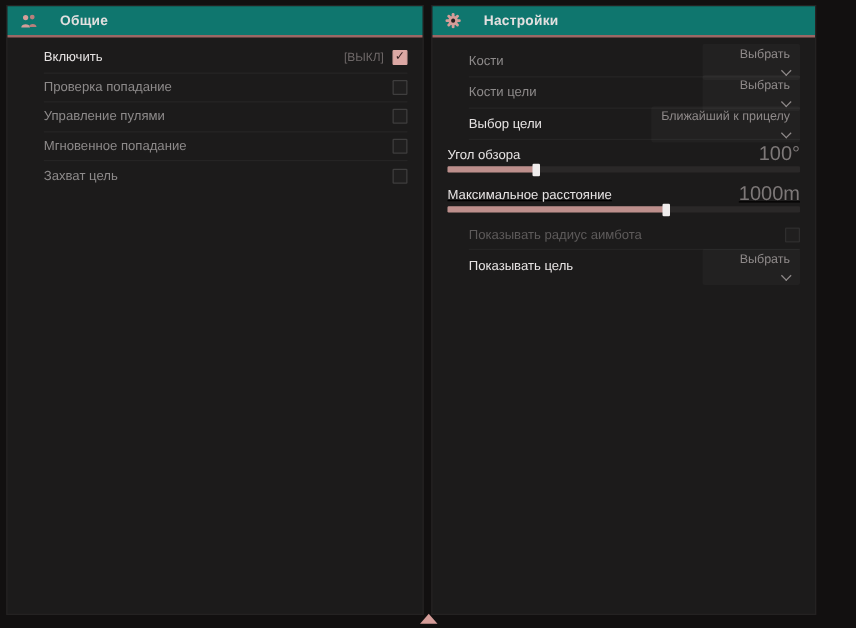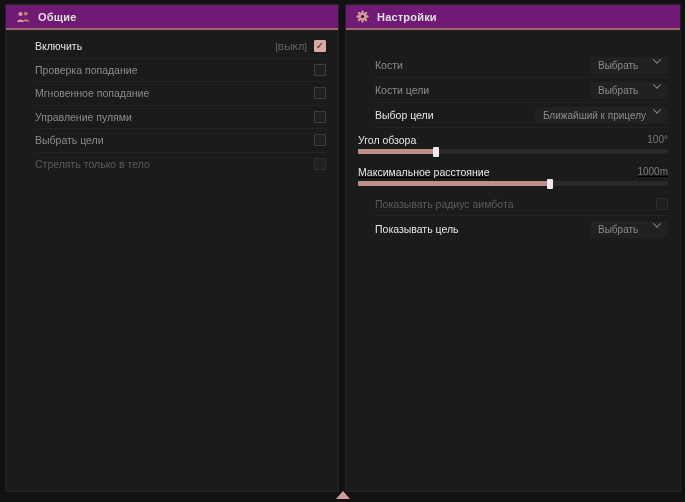--- a/index.html
+++ b/index.html
@@ -19,9 +19,9 @@
   .panel.right { left:345px; width:336px; }
   .panel-header {
     height:23px; flex:0 0 23px;
-    background:#701a75;
+    background:#0f766e;
     display:flex; align-items:center;
-    padding:0 10px; gap:8px;
+    padding:0 10px; gap:18px;
   }
   .panel-title { color:#e3e0e0; font-size:11px; font-weight:bold; letter-spacing:.2px; }
   .accent-line { height:2px; flex:0 0 2px; background:#9c6765; }

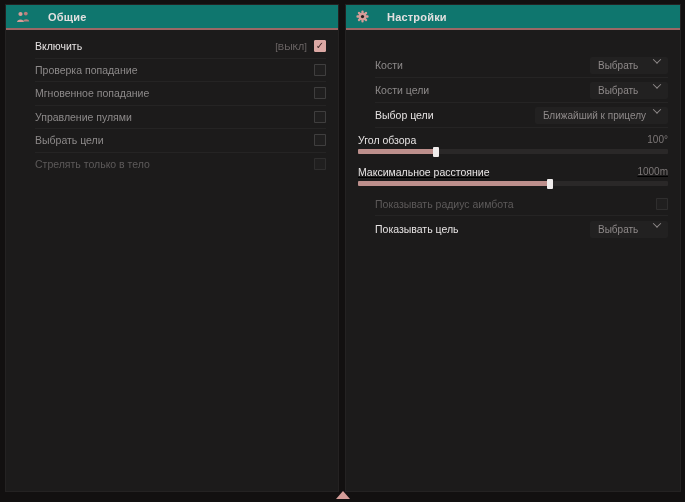--- a/index.html
+++ b/index.html
@@ -16,7 +16,7 @@
     display:flex; flex-direction:column;
   }
   .panel.left  { left:5px;  width:334px; }
-  .panel.right { left:345px; width:336px; }
+  .panel.right { left:345px; width:308px; }
   .panel-header {
     height:23px; flex:0 0 23px;
     background:#0f766e;

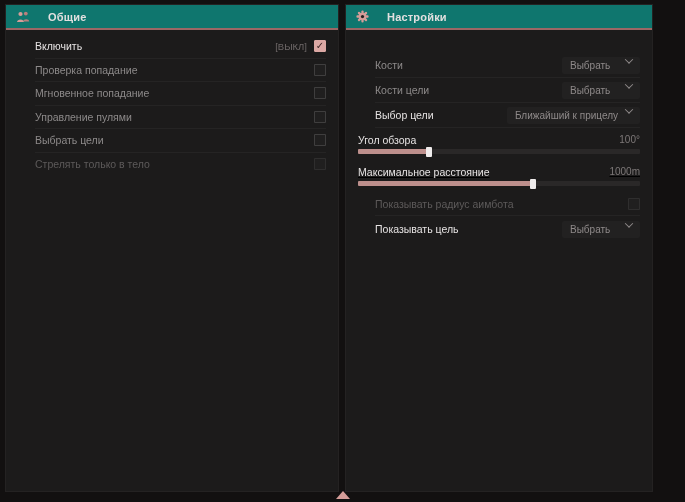--- a/index.html
+++ b/index.html
@@ -26,7 +26,7 @@
   .panel-title { color:#e3e0e0; font-size:11px; font-weight:bold; letter-spacing:.2px; }
   .accent-line { height:2px; flex:0 0 2px; background:#9c6765; }
   .panel-body { flex:1; padding:5px 12px 0 12px; }
-  .panel.right .panel-body { padding-top:23px; }
+  .panel.right .panel-body { padding-top:7px; }
 
   .row {
     height:23.5px;

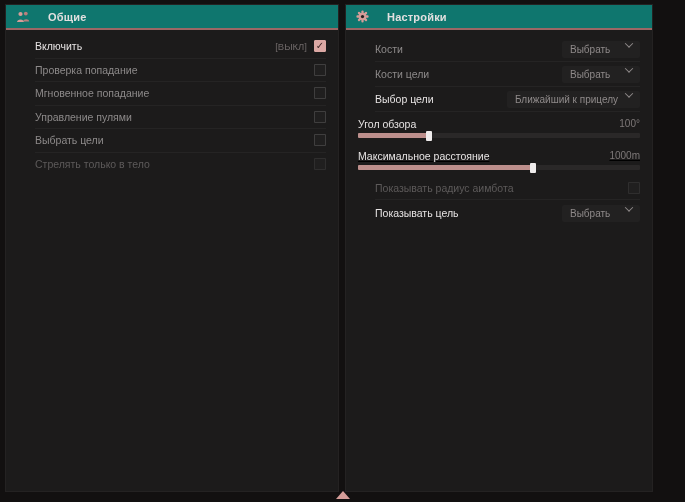--- a/index.html
+++ b/index.html
@@ -54,11 +54,11 @@
   .checkbox.disabled { border-color:rgba(255,255,255,0.07); }
 
   .dropdown {
-    display:flex; align-items:flex-start; gap:8px;
+    display:flex; align-items:flex-end; gap:8px;
     background:rgba(255,255,255,0.028);
     border-radius:2px;
     padding:3px 8px;
-    min-width:78px; justify-content:space-between;
+    min-width:78px; justify-content:space-between;flex-direction:column;
   }
   .dropdown .dd-value { font-size:10px; color:#8f8a8a; }
   .chevron {

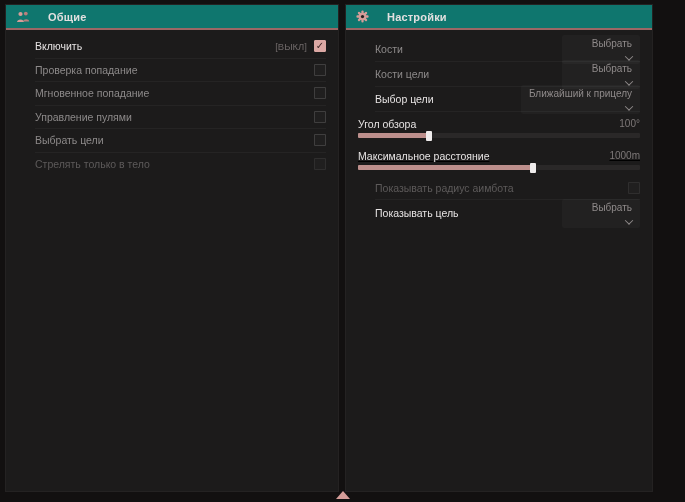--- a/index.html
+++ b/index.html
@@ -133,12 +133,12 @@
     </div>
 
     <div class="row">
+      <span class="lbl">Управление пулями</span>
+      <span class="checkbox"></span>
+    </div>
+
+    <div class="row">
       <span class="lbl">Мгновенное попадание</span>
-      <span class="checkbox"></span>
-    </div>
-
-    <div class="row">
-      <span class="lbl">Управление пулями</span>
       <span class="checkbox"></span>
     </div>
 

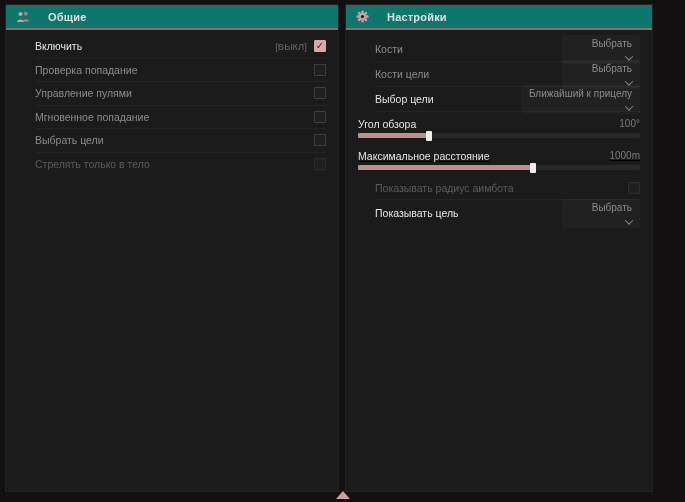--- a/index.html
+++ b/index.html
@@ -74,7 +74,7 @@
   .slider-label-row {
     height:19px; display:flex; align-items:center; justify-content:space-between;
   }
-  .slider-value { font-size:10px; color:#7d7878; }
+  .slider-value { font-size:16px; color:#7d7878; }
   .slider-track {
     height:5px; width:100%;
     background:#2a2828; border-radius:1px;

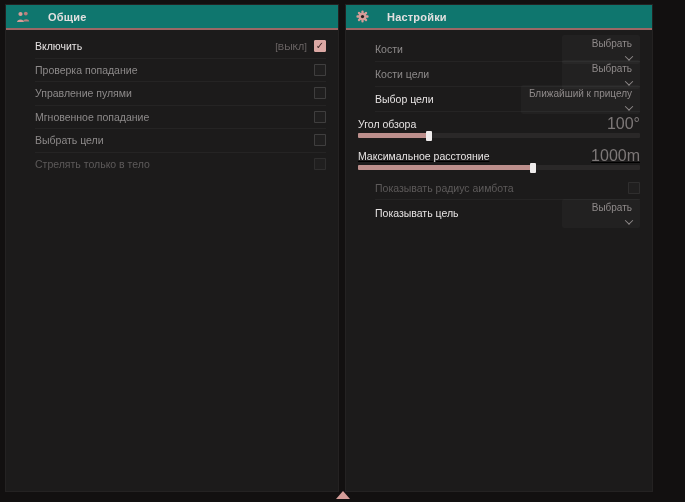--- a/index.html
+++ b/index.html
@@ -143,7 +143,7 @@
     </div>
 
     <div class="row">
-      <span class="lbl">Выбрать цели</span>
+      <span class="lbl">Захват цель</span>
       <span class="checkbox"></span>
     </div>
 

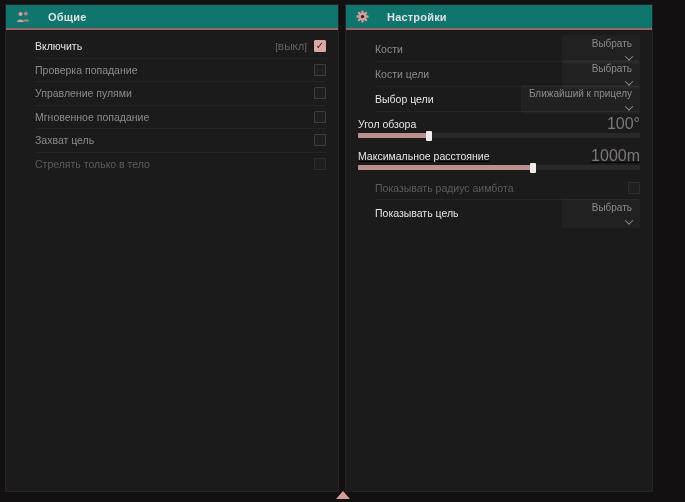--- a/index.html
+++ b/index.html
@@ -147,10 +147,6 @@
       <span class="checkbox"></span>
     </div>
 
-    <div class="row">
-      <span class="lbl dim">Стрелять только в тело</span>
-      <span class="checkbox disabled"></span>
-    </div>
 
   </div>
 </section>

